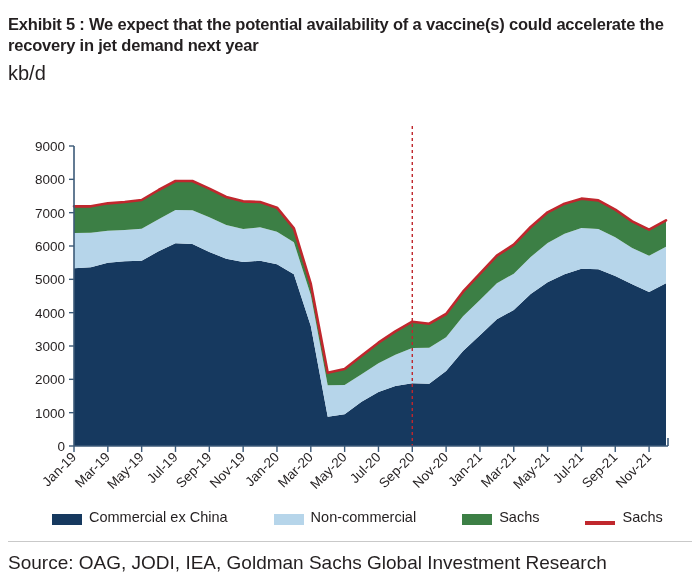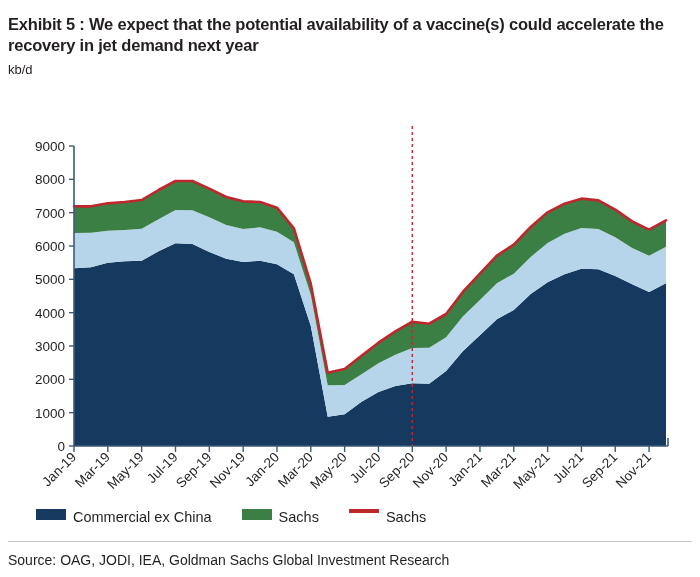--- a/index.html
+++ b/index.html
@@ -35,7 +35,7 @@
   }
   .unit-text {
     margin-top: 6px;
-    font-size: 13px;
+    font-size: 20px;
     font-weight: normal;
     color: #231f20;
   }

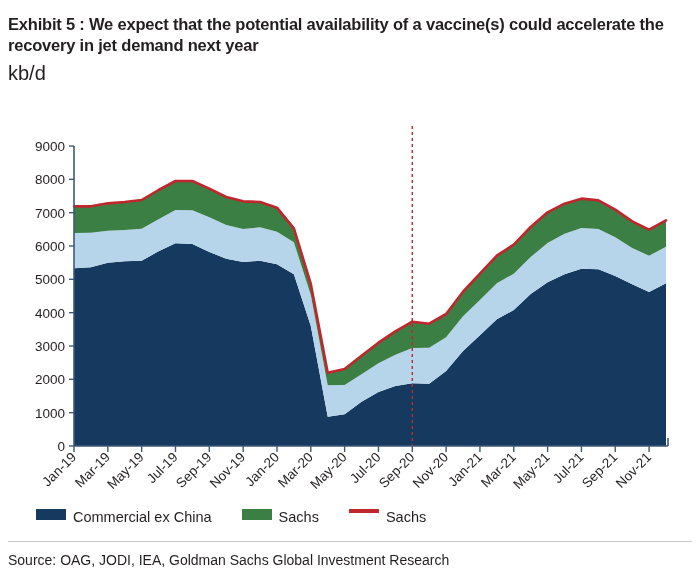--- a/index.html
+++ b/index.html
@@ -93,8 +93,9 @@
   }
   .legend-item {
     display: flex;
-    align-items: flex-start;
+    align-items: flex-end;
     margin-right: 30px;
+    margin-left: 16px;
   }
   .legend-swatch {
     width: 30px;

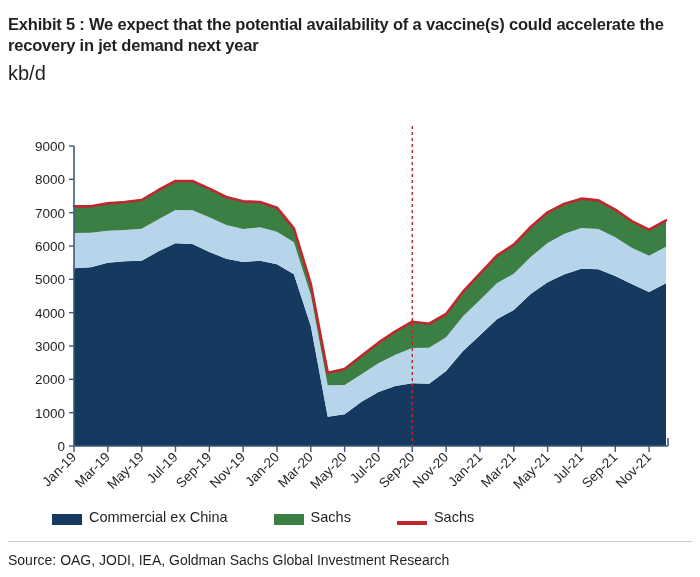--- a/index.html
+++ b/index.html
@@ -214,6 +214,10 @@
         <span class="legend-label">Commercial ex China</span>
       </div>
       <div class="legend-item">
+        <span class="legend-swatch" style="background: rgb(182, 213, 234);"></span>
+        <span class="legend-label">Non-commercial</span>
+      </div>
+      <div class="legend-item">
         <span class="legend-swatch" style="background: rgb(60, 127, 69);"></span>
         <span class="legend-label">Sachs</span>
       </div>

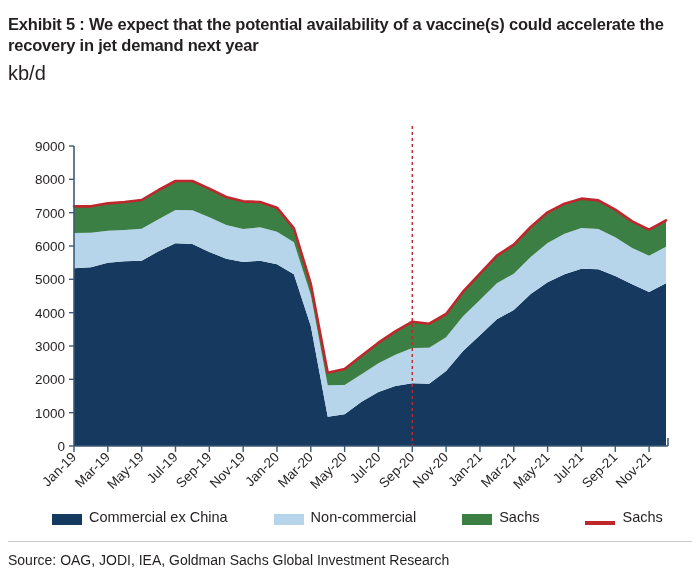--- a/index.html
+++ b/index.html
@@ -123,7 +123,7 @@
     position: absolute;
     left: 8px;
     top: 544px;
-    font-size: 14px;
+    font-size: 19px;
     color: #231f20;
   }
 </style>

